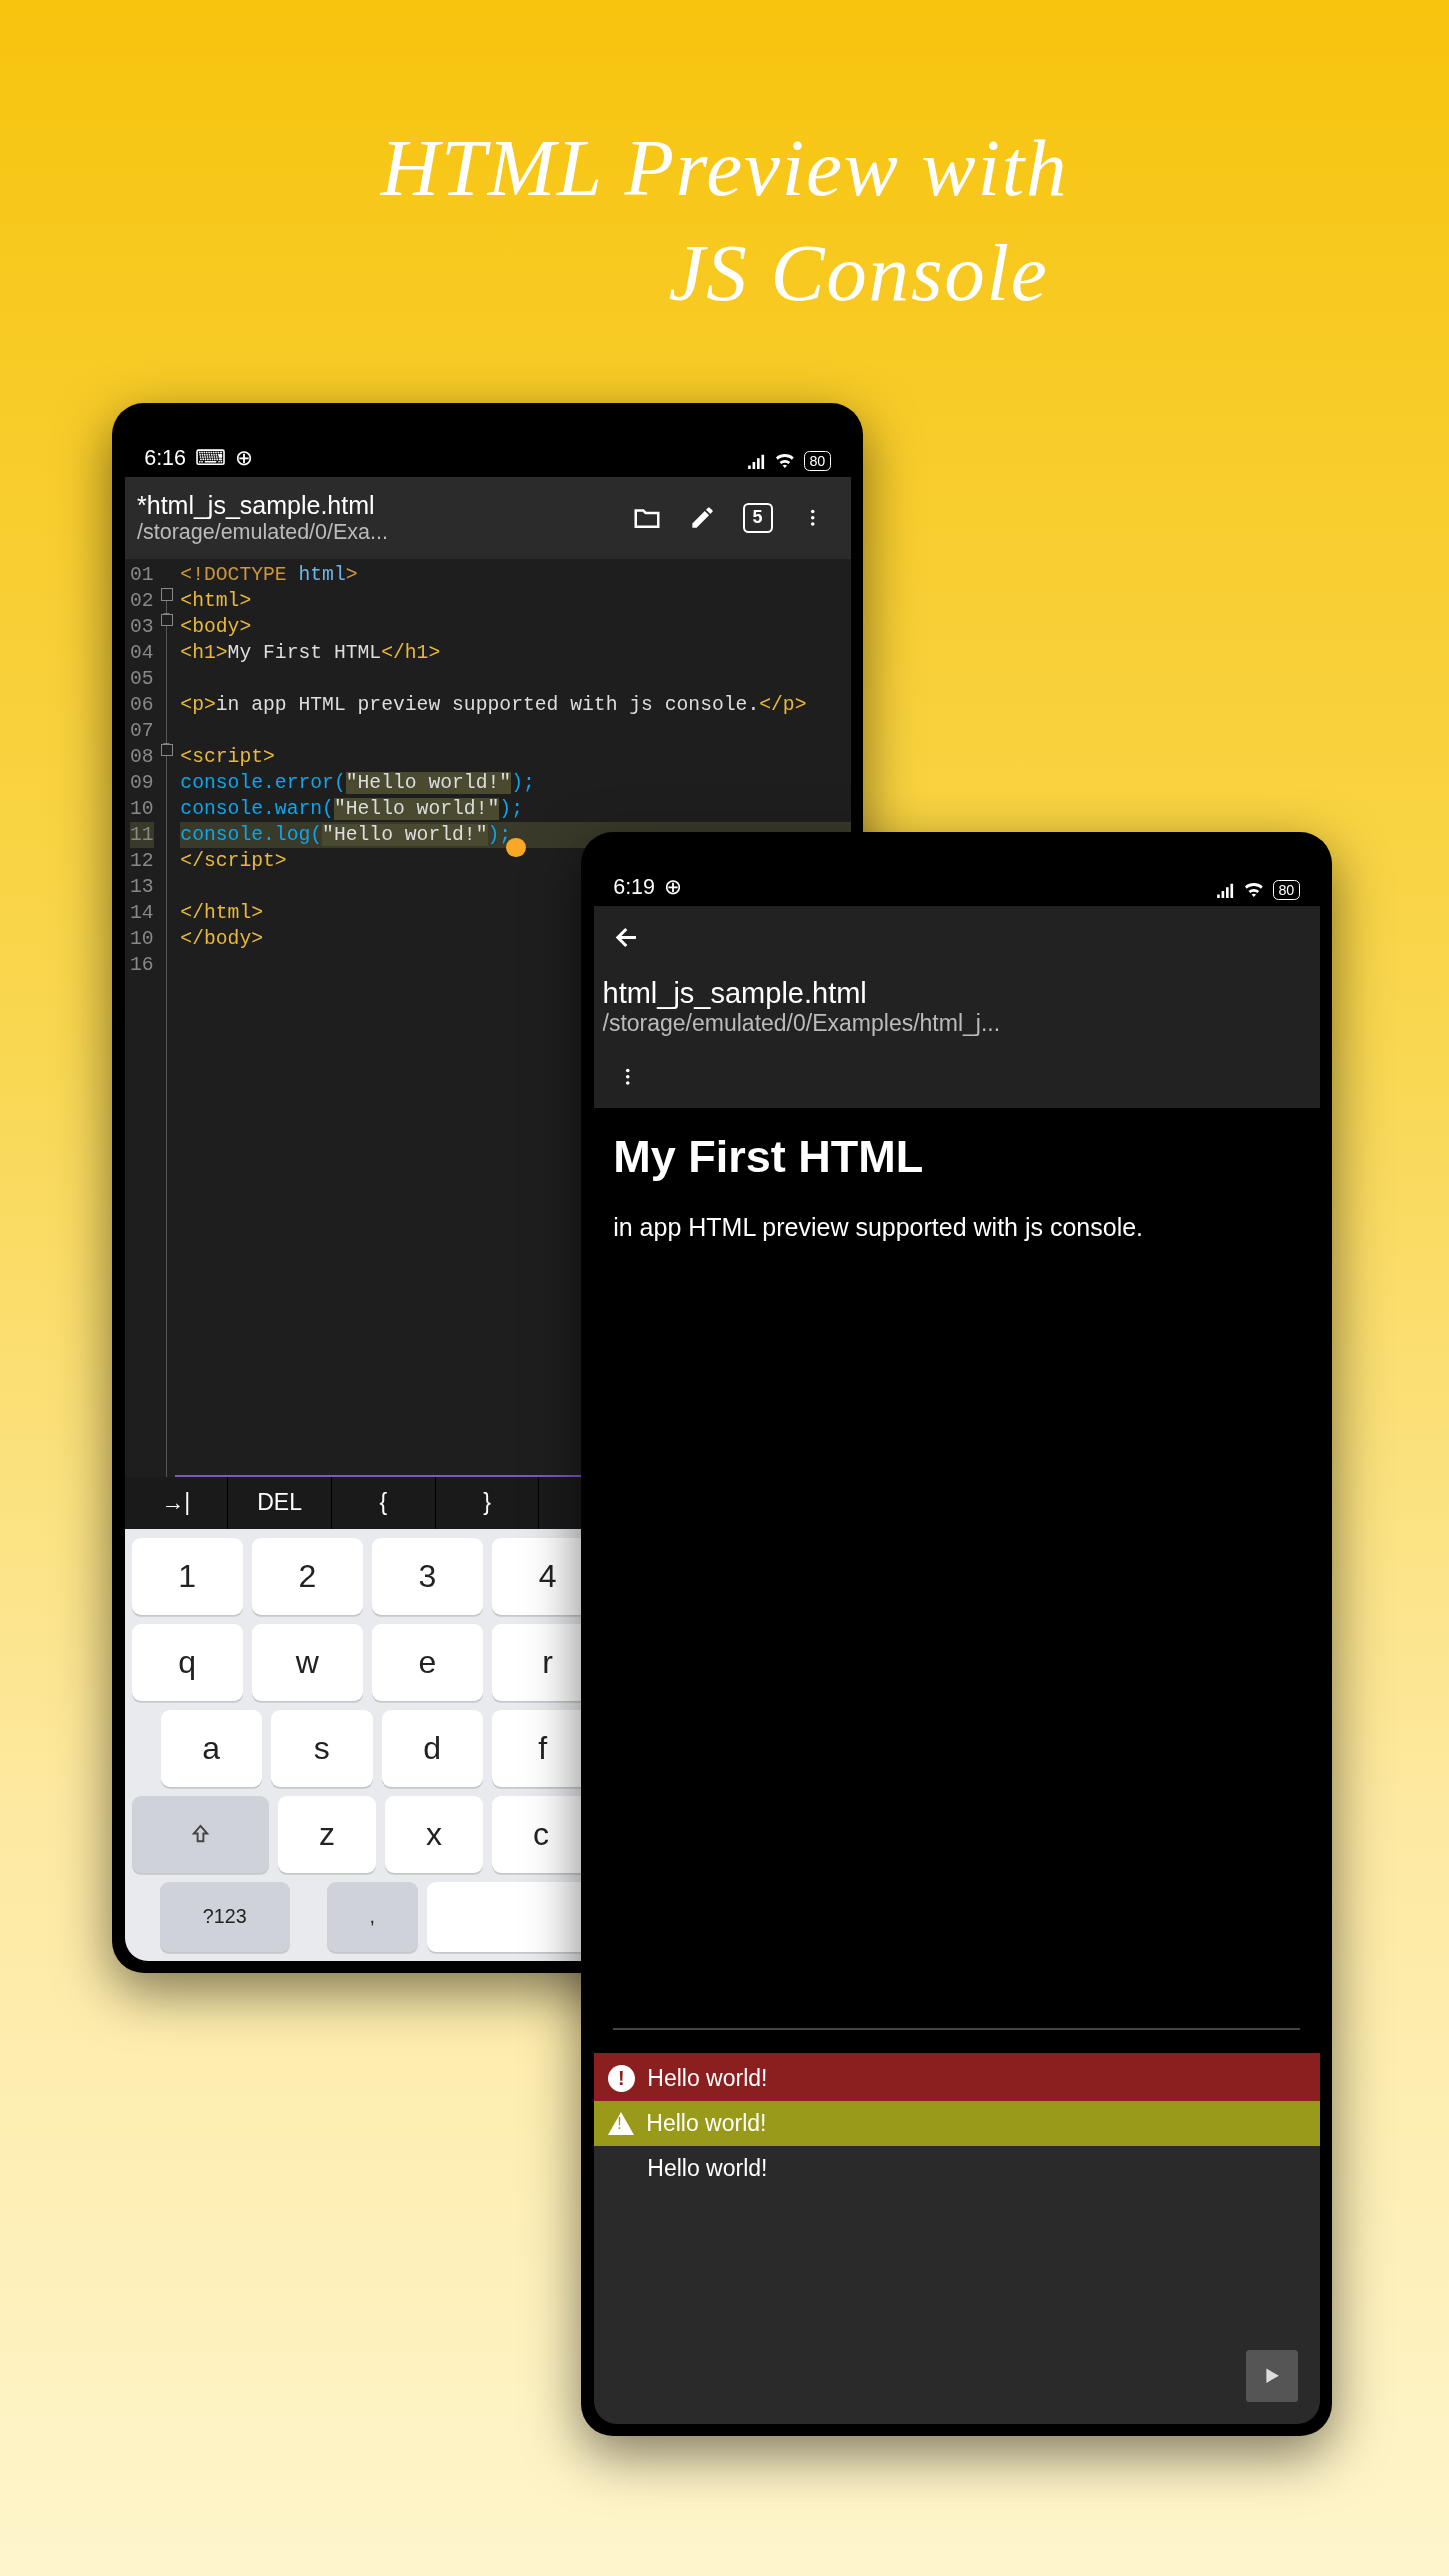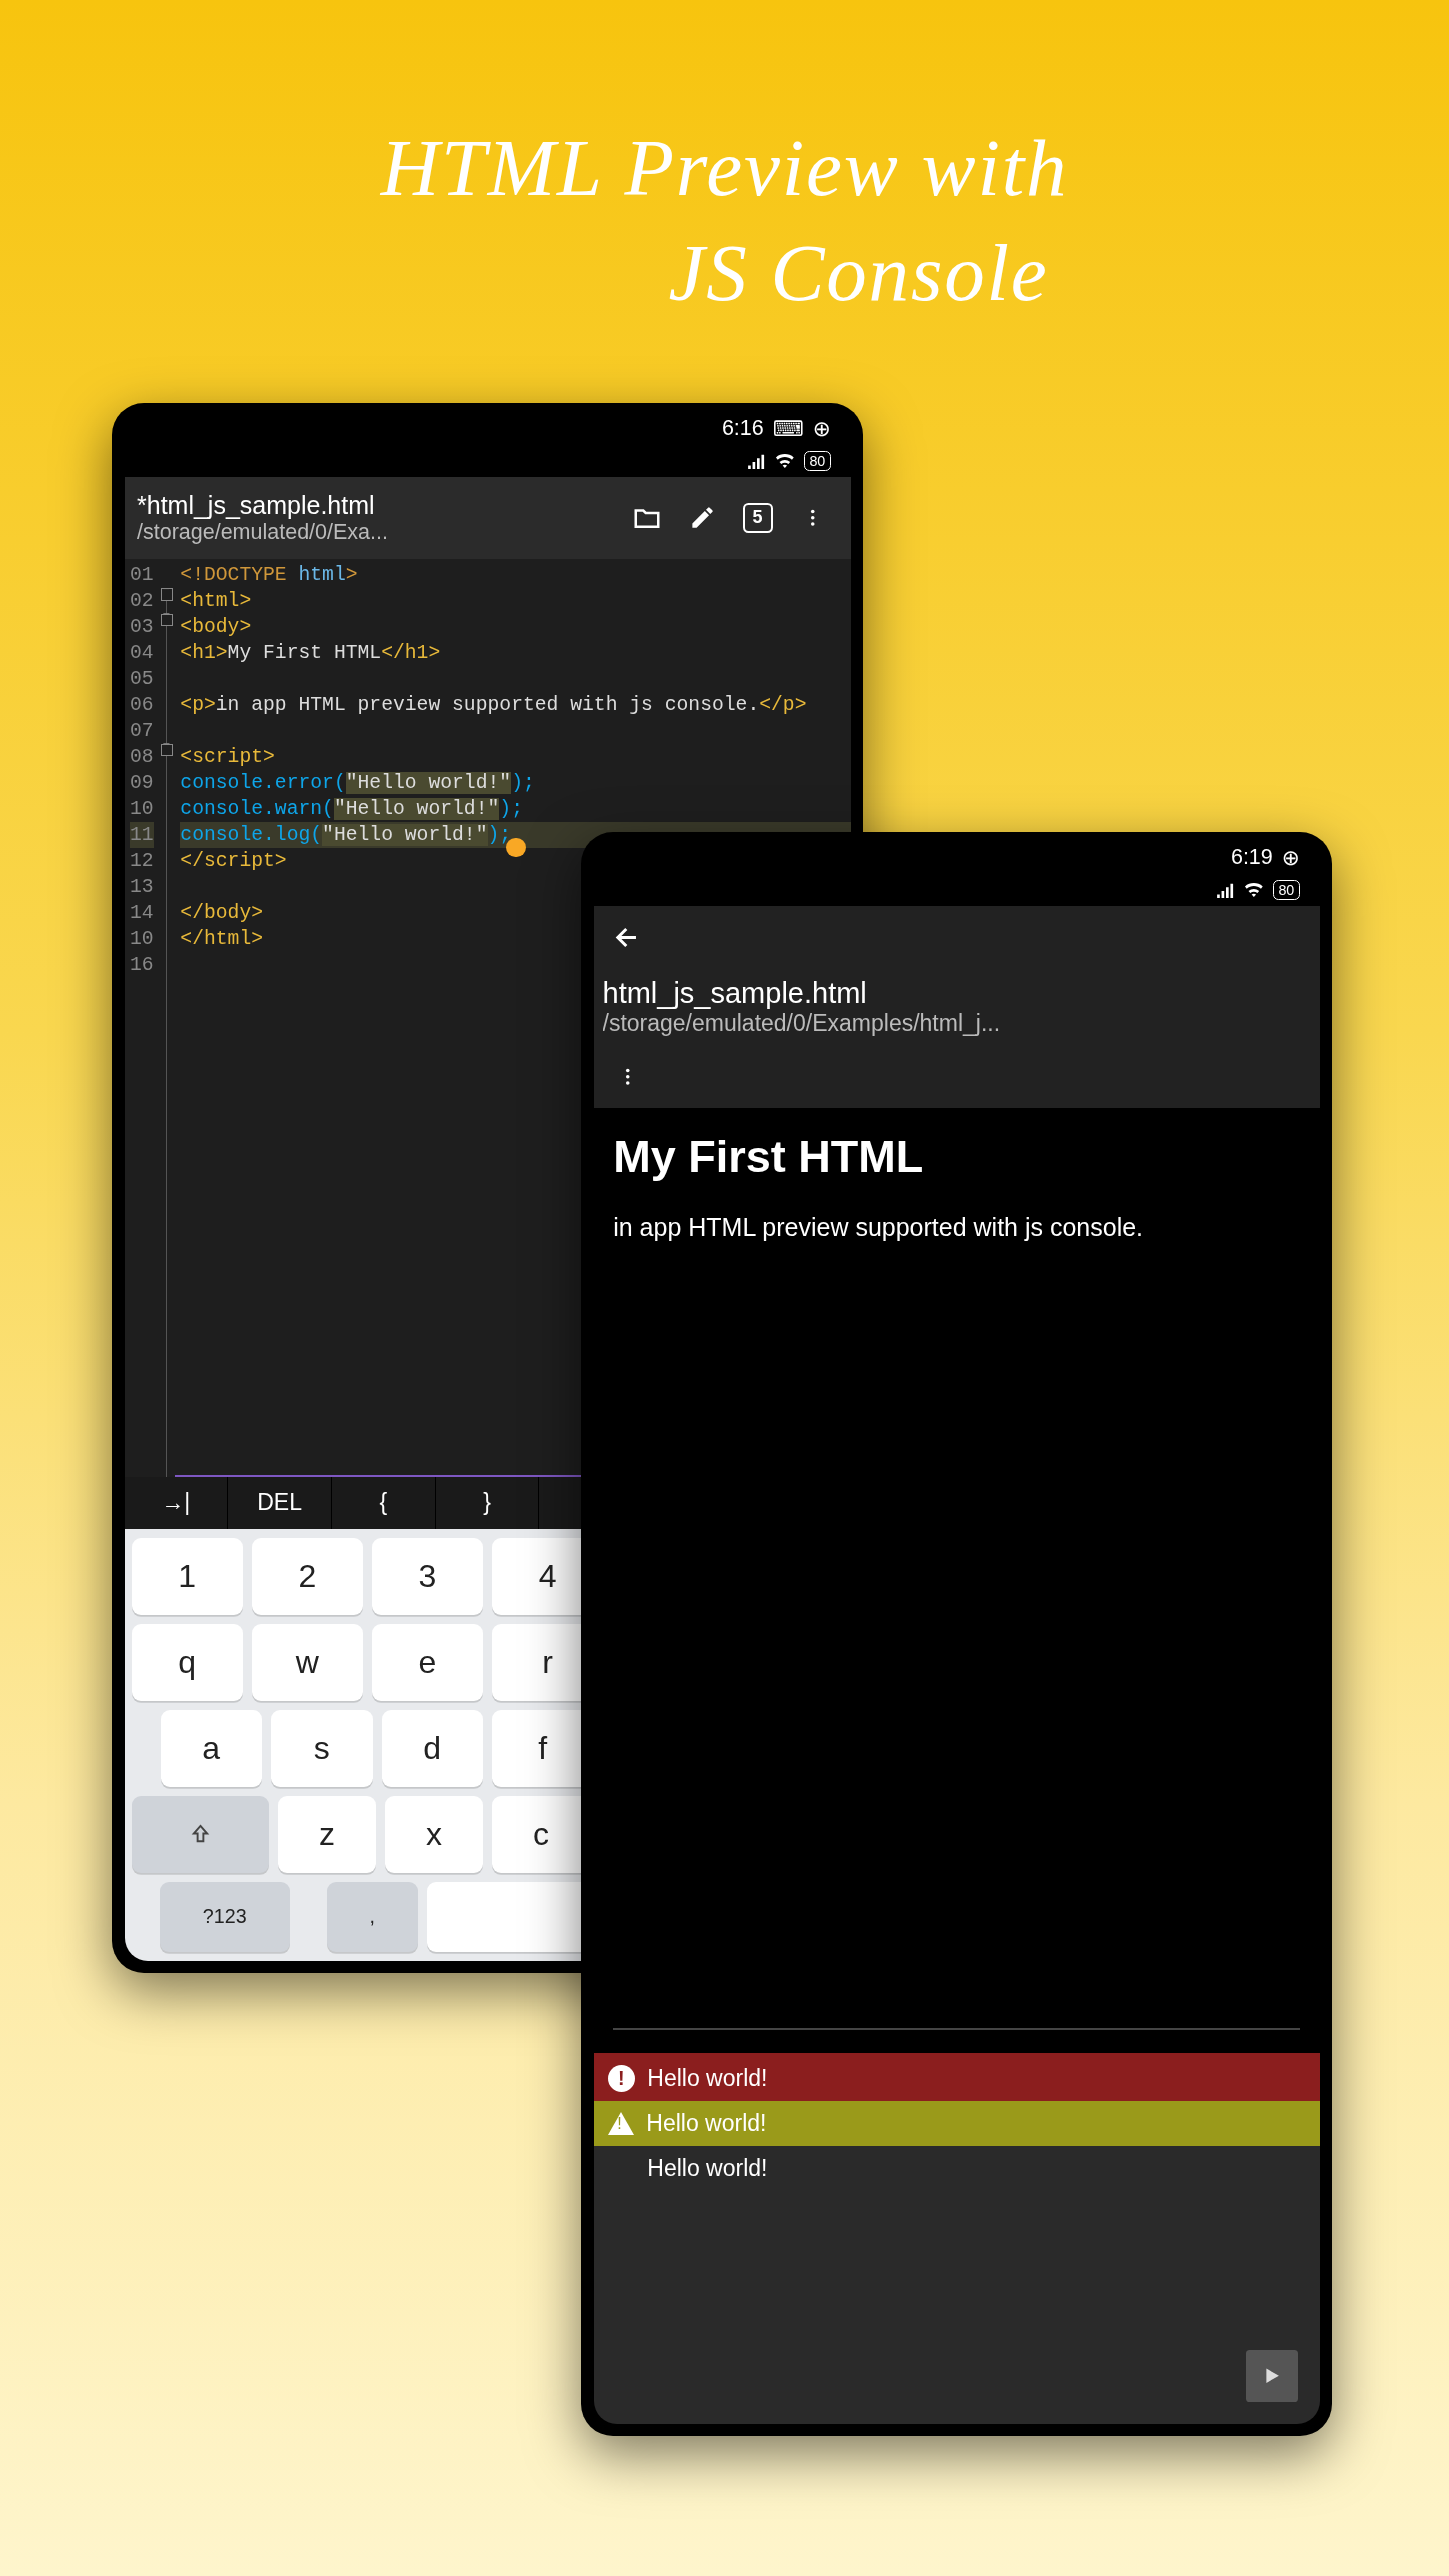--- a/index.html
+++ b/index.html
@@ -63,7 +63,6 @@
   color: #fff;
   font-size: 21.5px;
   font-weight: 500;
-  flex-direction: column;
 }
 .status-left { display: flex; align-items: center; gap: 9px; }
 .status-right { display: flex; align-items: center; gap: 9px; }

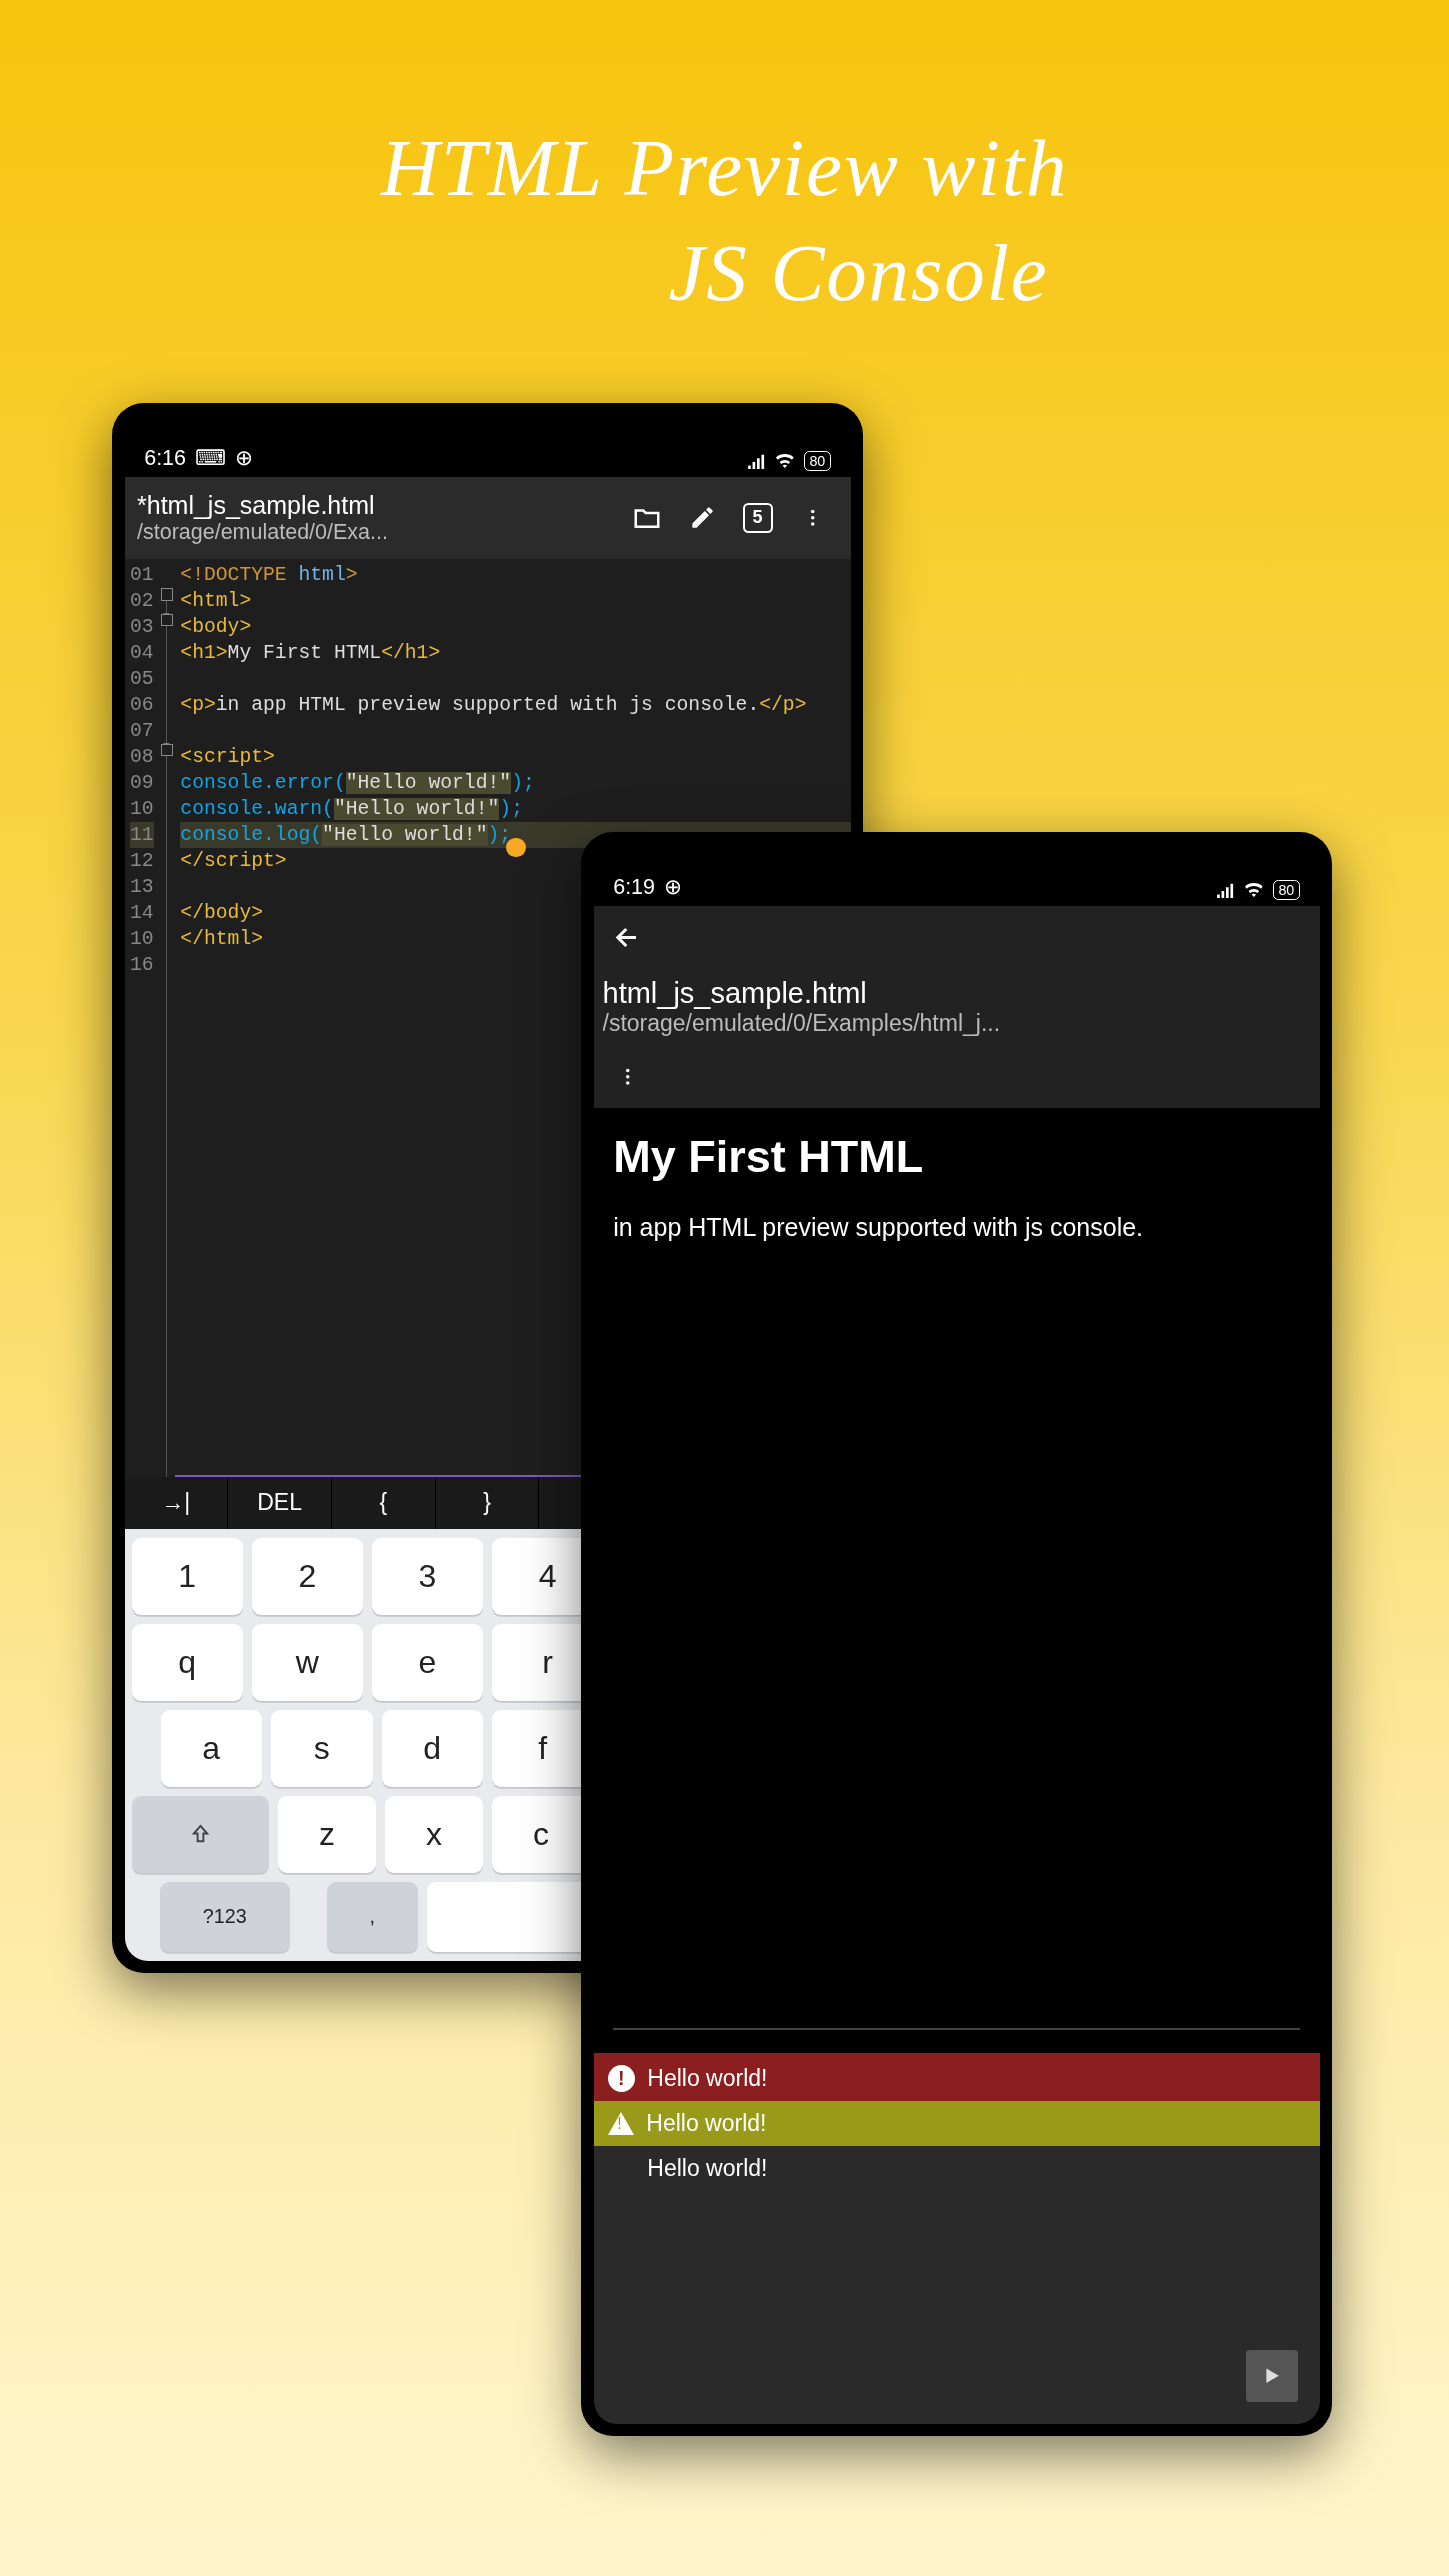--- a/index.html
+++ b/index.html
@@ -363,8 +363,8 @@
         <div class="code-line hl-line"><span class="c-fn">console.log(</span><span class="c-str">"Hello world!"</span><span class="c-fn">);</span></div>
         <div class="code-line"><span class="c-kw">&lt;/script&gt;</span></div>
         <div class="code-line"></div>
+        <div class="code-line"><span class="c-kw">&lt;/html&gt;</span></div>
         <div class="code-line"><span class="c-kw">&lt;/body&gt;</span></div>
-        <div class="code-line"><span class="c-kw">&lt;/html&gt;</span></div>
         <div class="code-line"></div>
         <div class="cursor-dot" style="left:331px; top:279px;"></div>
         <div class="editor-bottom-line"></div>

